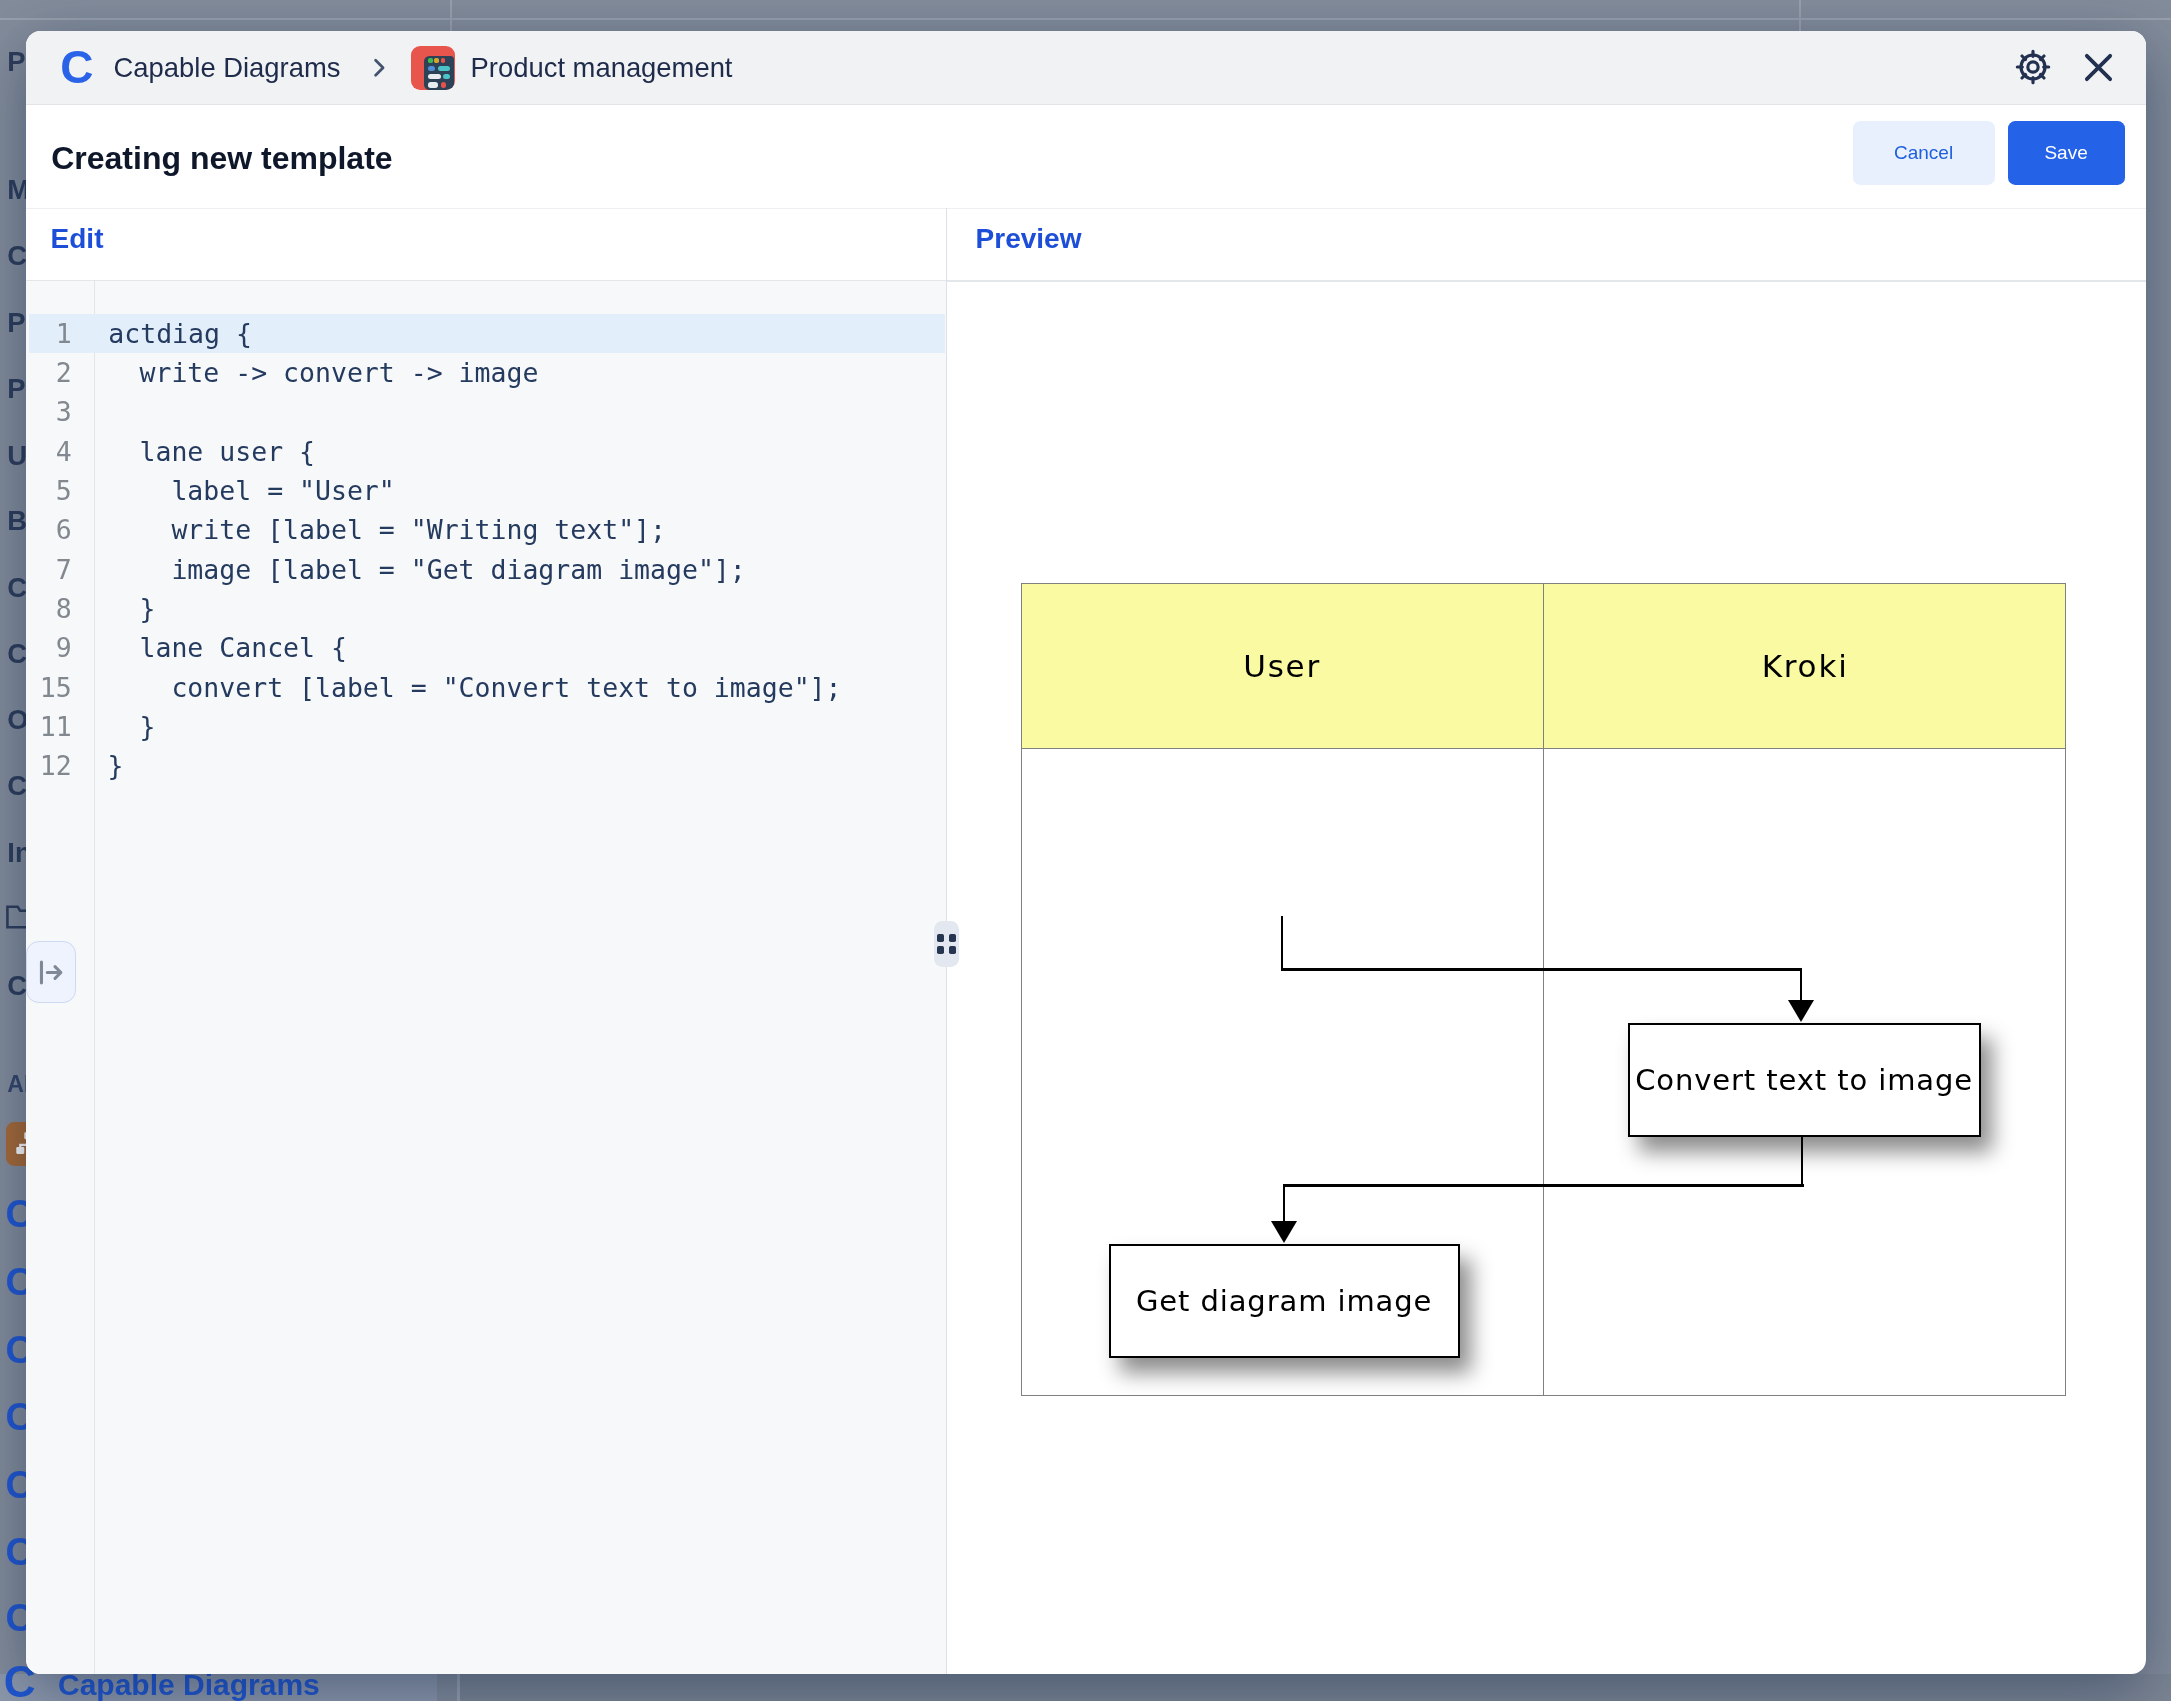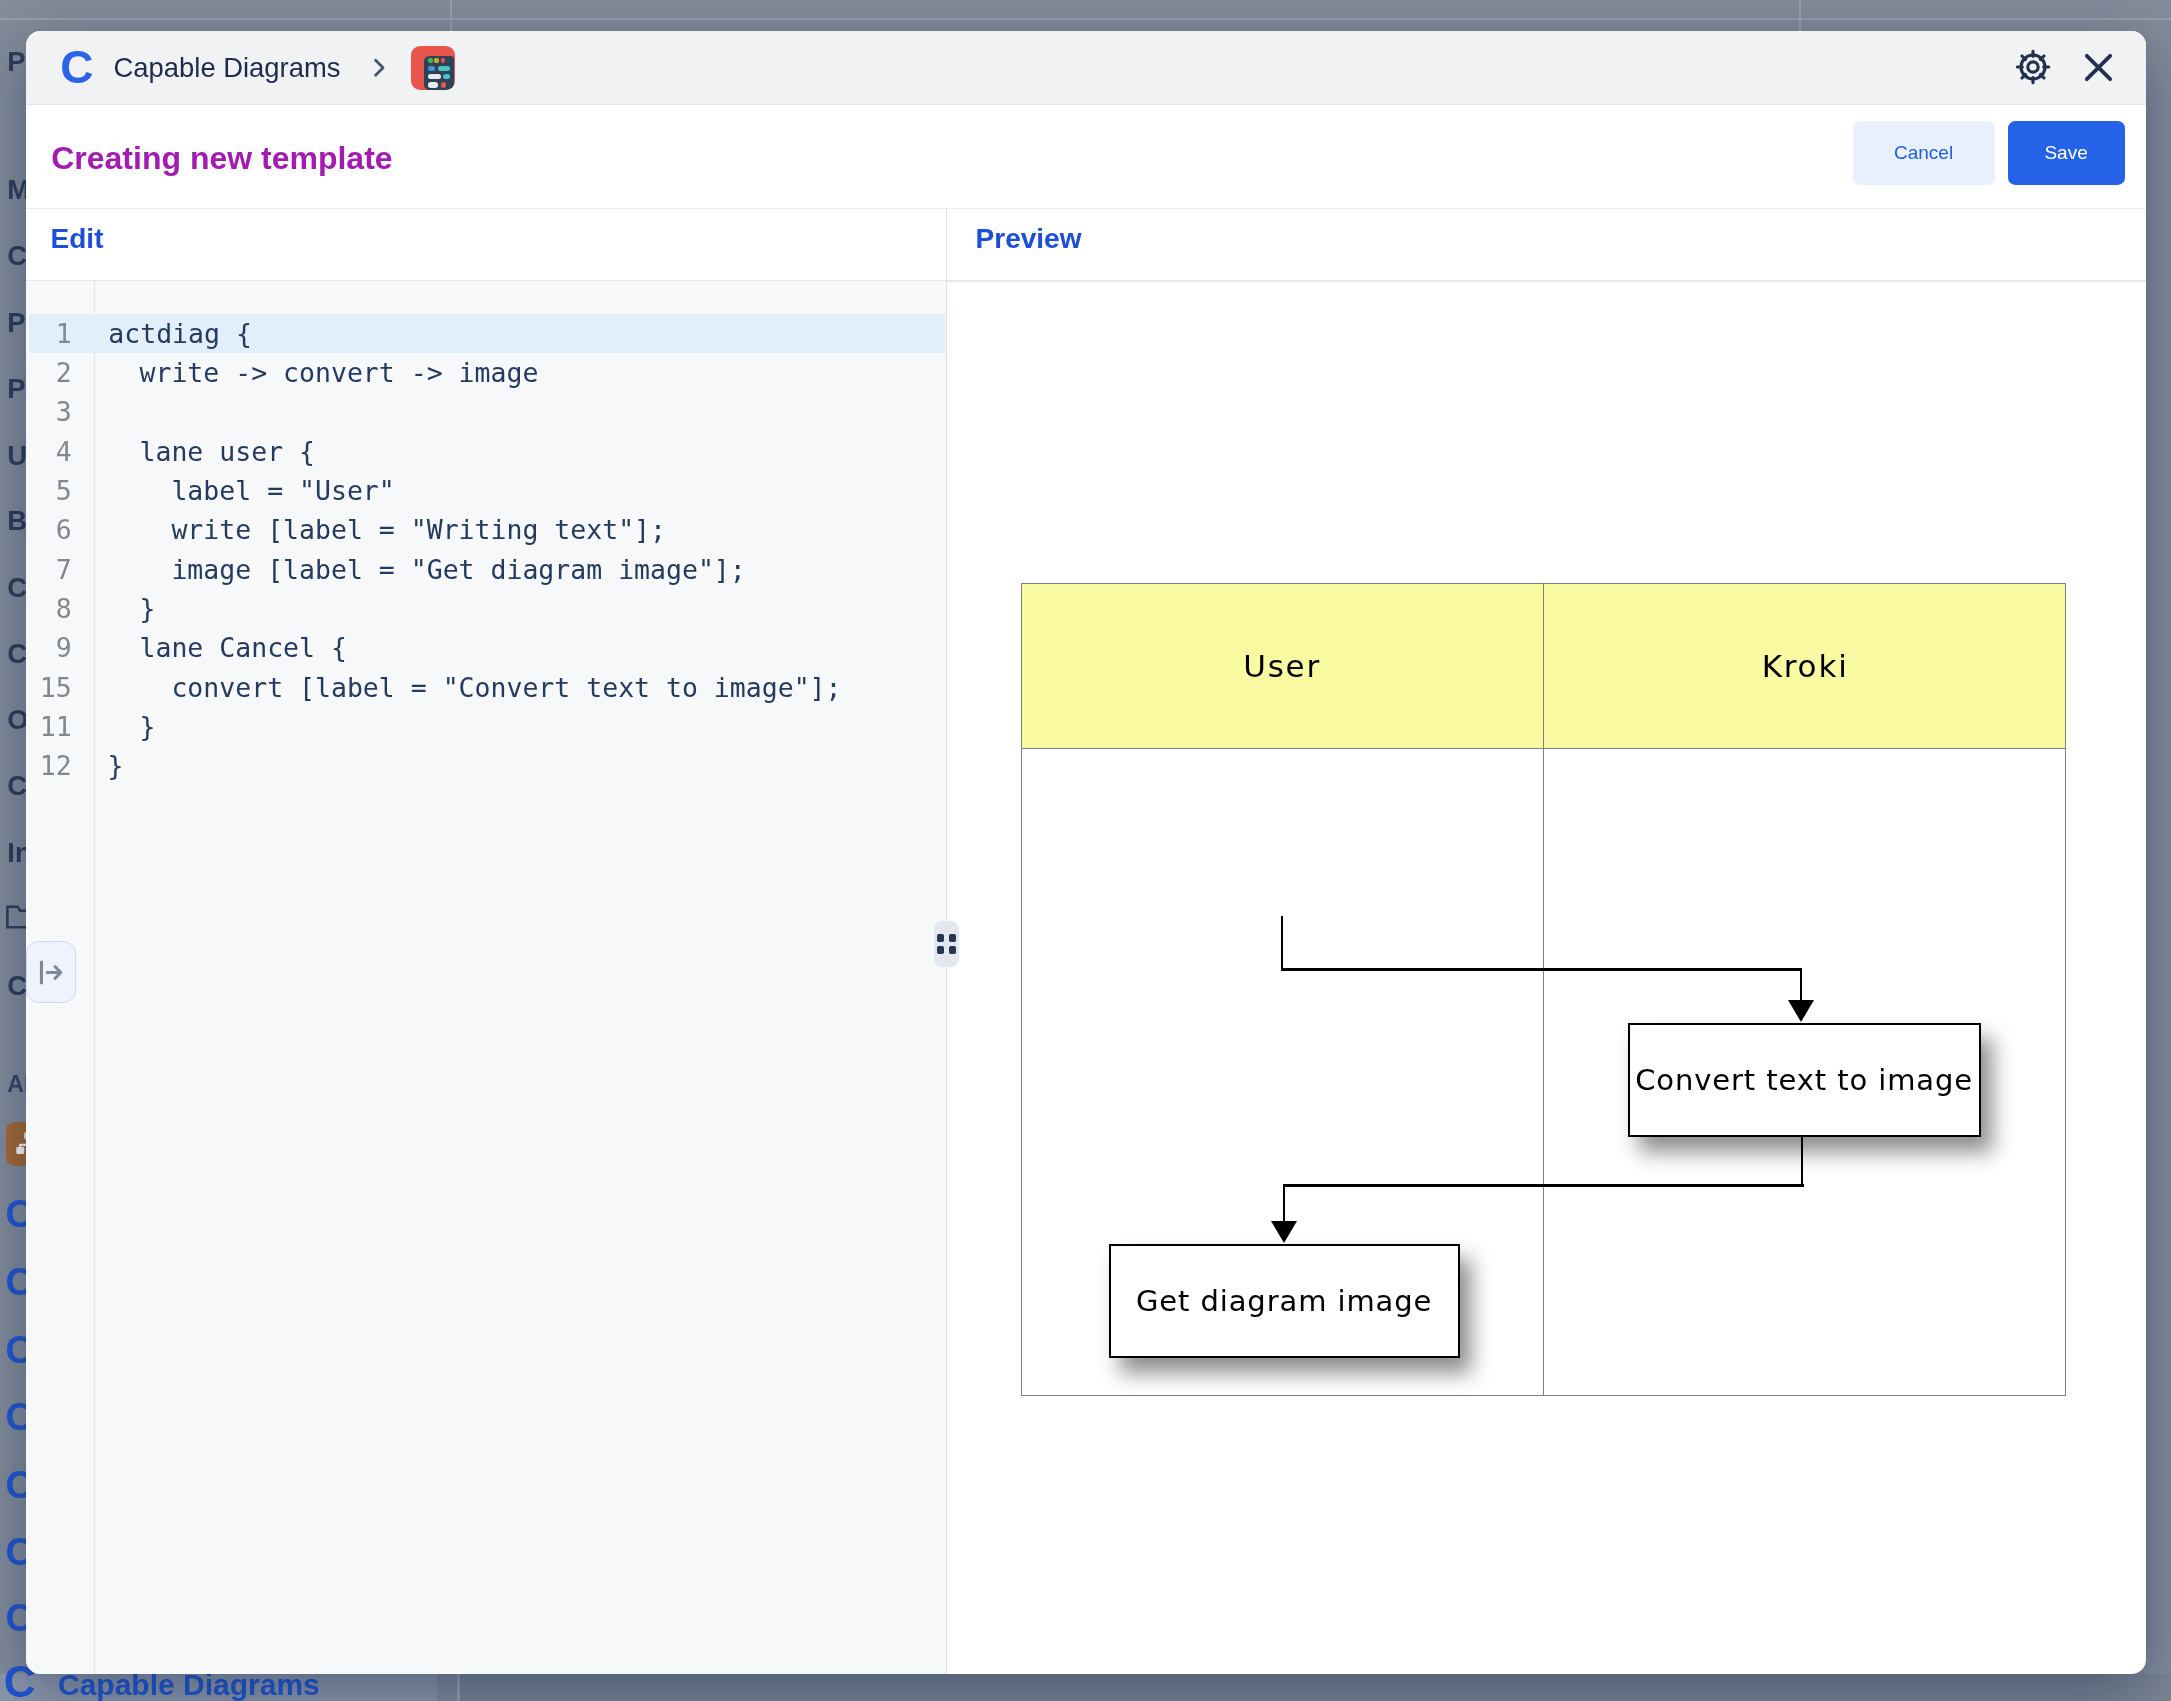--- a/index.html
+++ b/index.html
@@ -140,6 +140,7 @@
         <span class="bar" style="left:16.4px;top:26.5px;width:5.5px;background:#e5534b;"></span>
       </div>
     </div>
+    <div class="crumb" style="left:445px;">Product management</div>
     <div class="icon-btn" style="left:1987px;">
       <svg width="42" height="42" viewBox="0 0 24 24" fill="none" stroke="#22314f" stroke-width="1.9" stroke-linecap="round">
         <circle cx="12" cy="12" r="3.1"></circle>

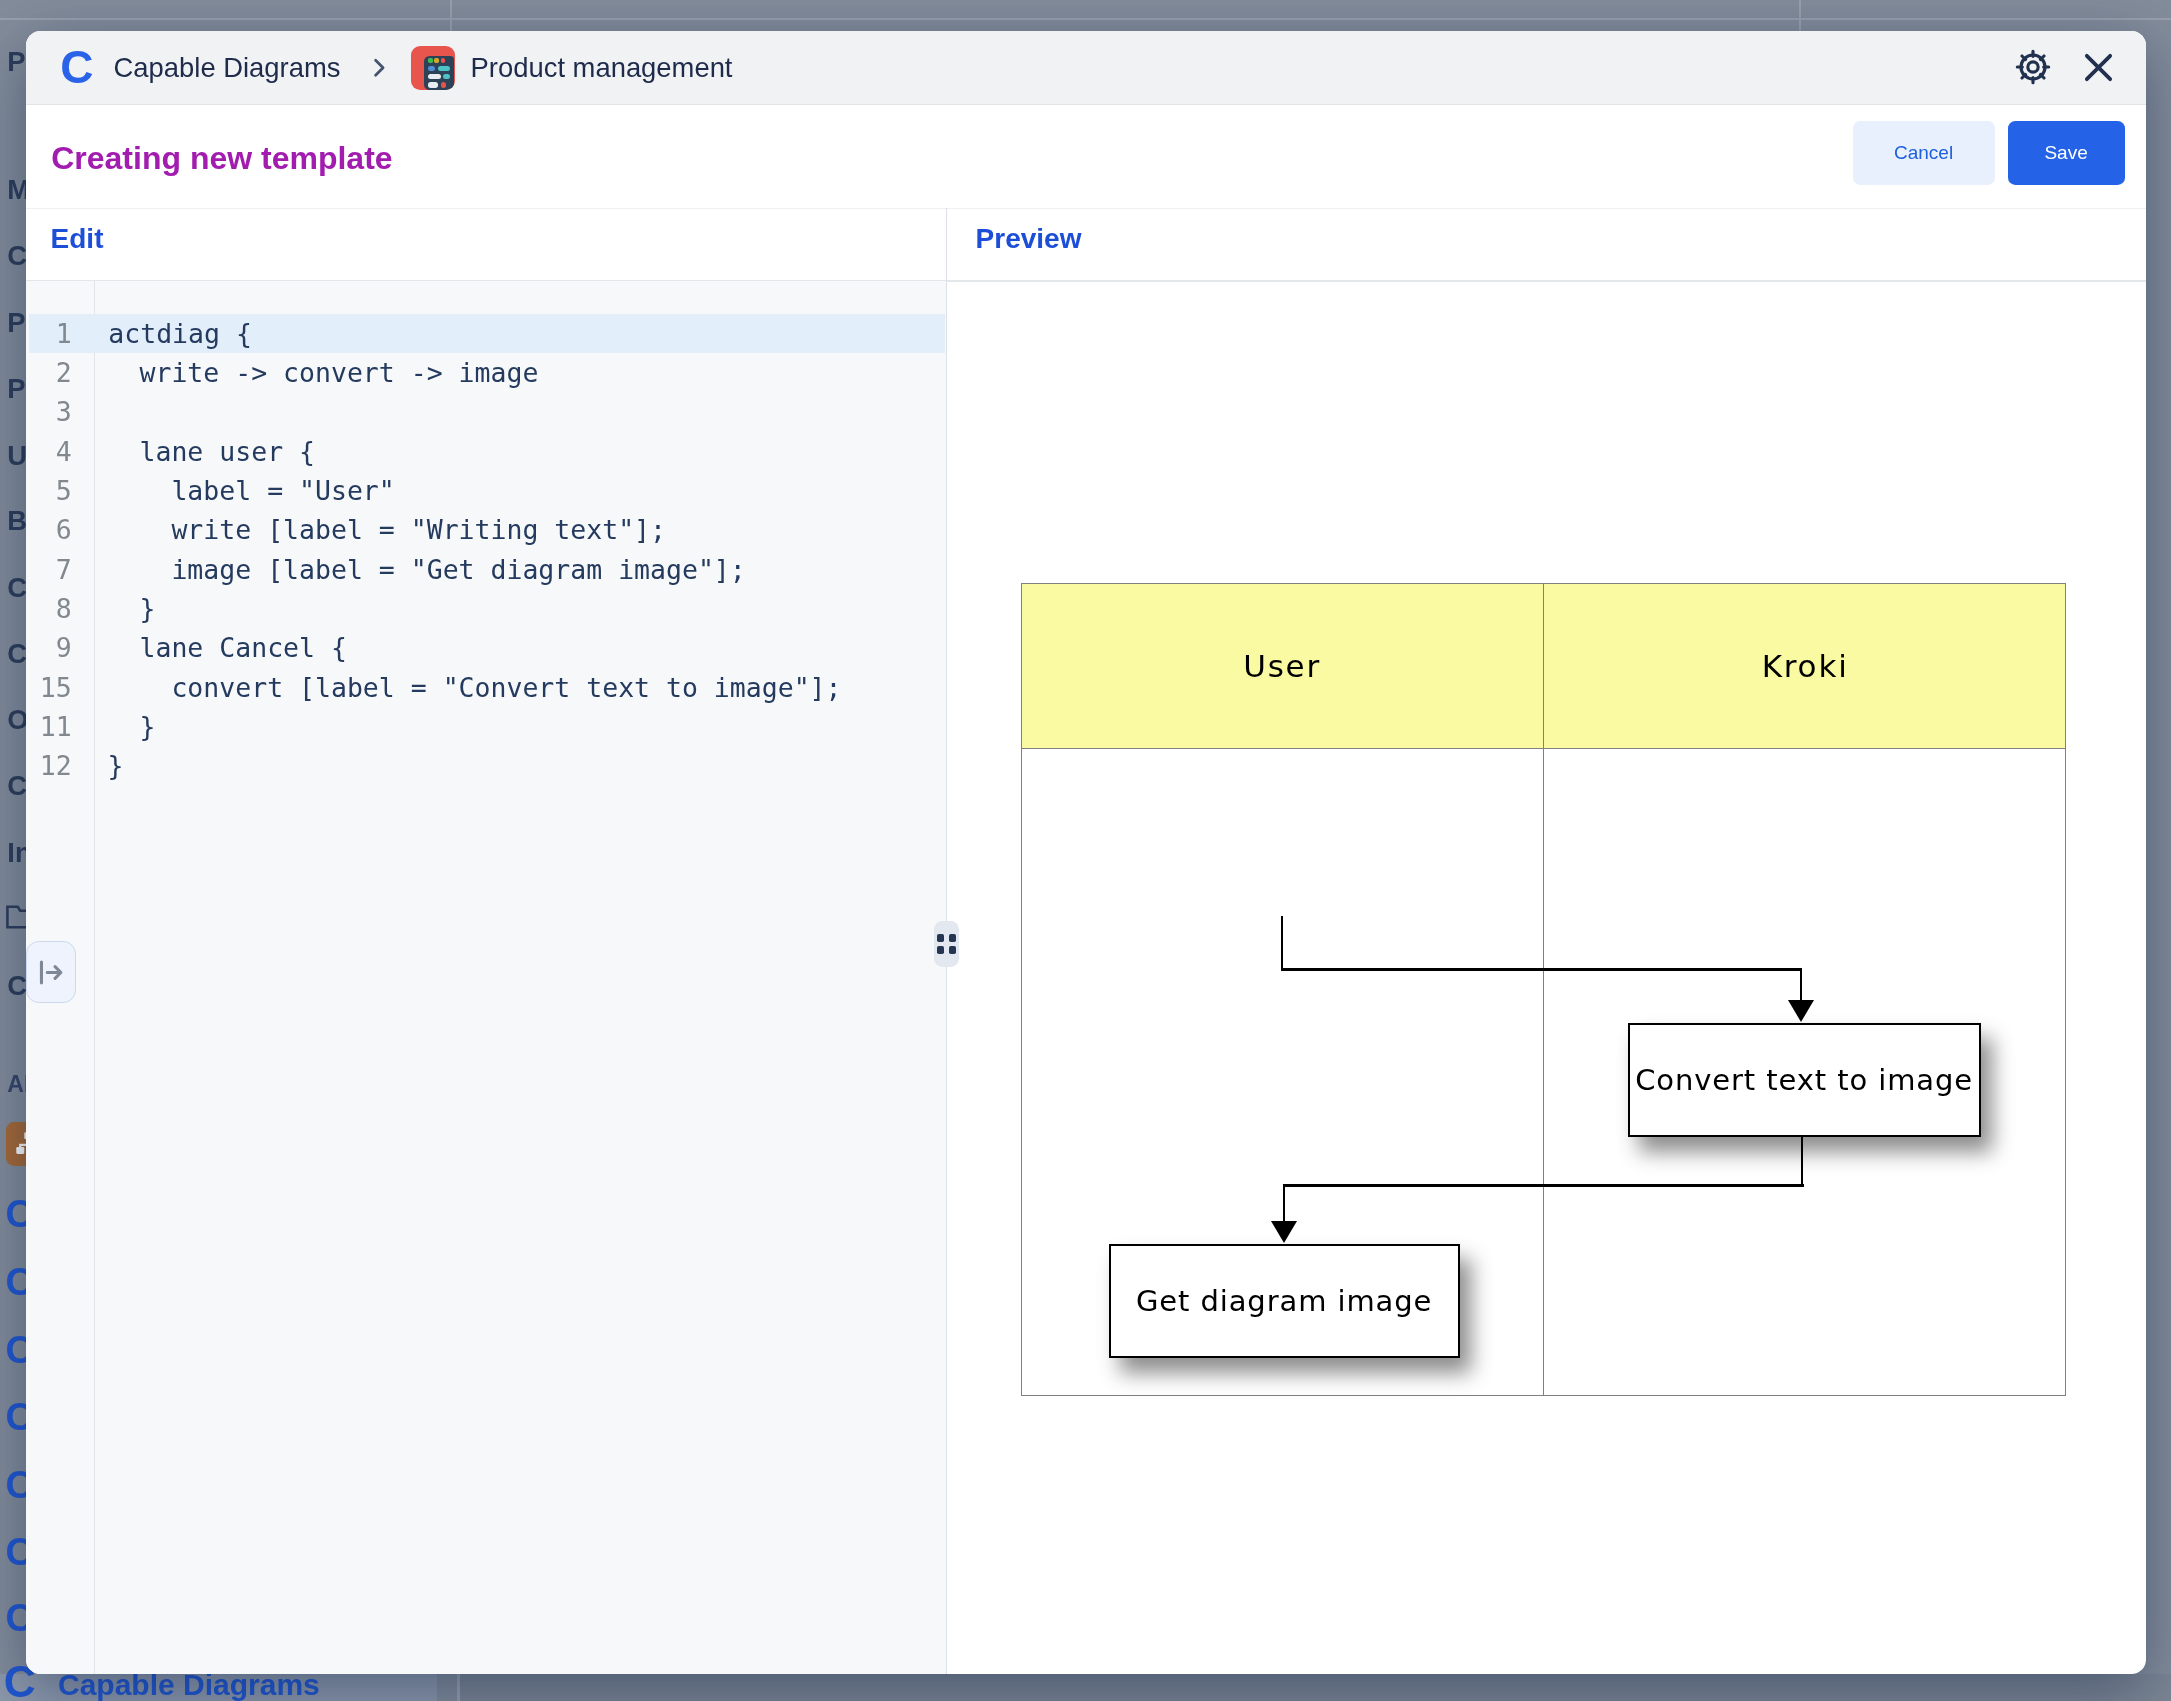--- a/index.html
+++ b/index.html
@@ -27,7 +27,7 @@
   .dot{position:absolute;width:4.6px;height:4.6px;border-radius:1.8px;}
   .bar{position:absolute;height:5.5px;border-radius:2.7px;}
   .icon-btn{position:absolute;top:16.4px;width:40px;height:40px;display:flex;align-items:center;justify-content:center;cursor:pointer;}
-  .m-title{position:absolute;left:25.6px;top:109px;font-size:32px;font-weight:700;color:#a21caf;}
+  .m-title{position:absolute;left:25.6px;top:109px;font-size:32px;font-weight:700;color:#0f172a;}
   .btn{position:absolute;top:90px;height:64px;border-radius:7.3px;font-size:19px;font-weight:500;
        display:flex;align-items:center;justify-content:center;cursor:pointer;border:none;}
   .btn-cancel{left:1827px;width:142px;background:#e8f0fd;color:#1d5fdd;}

